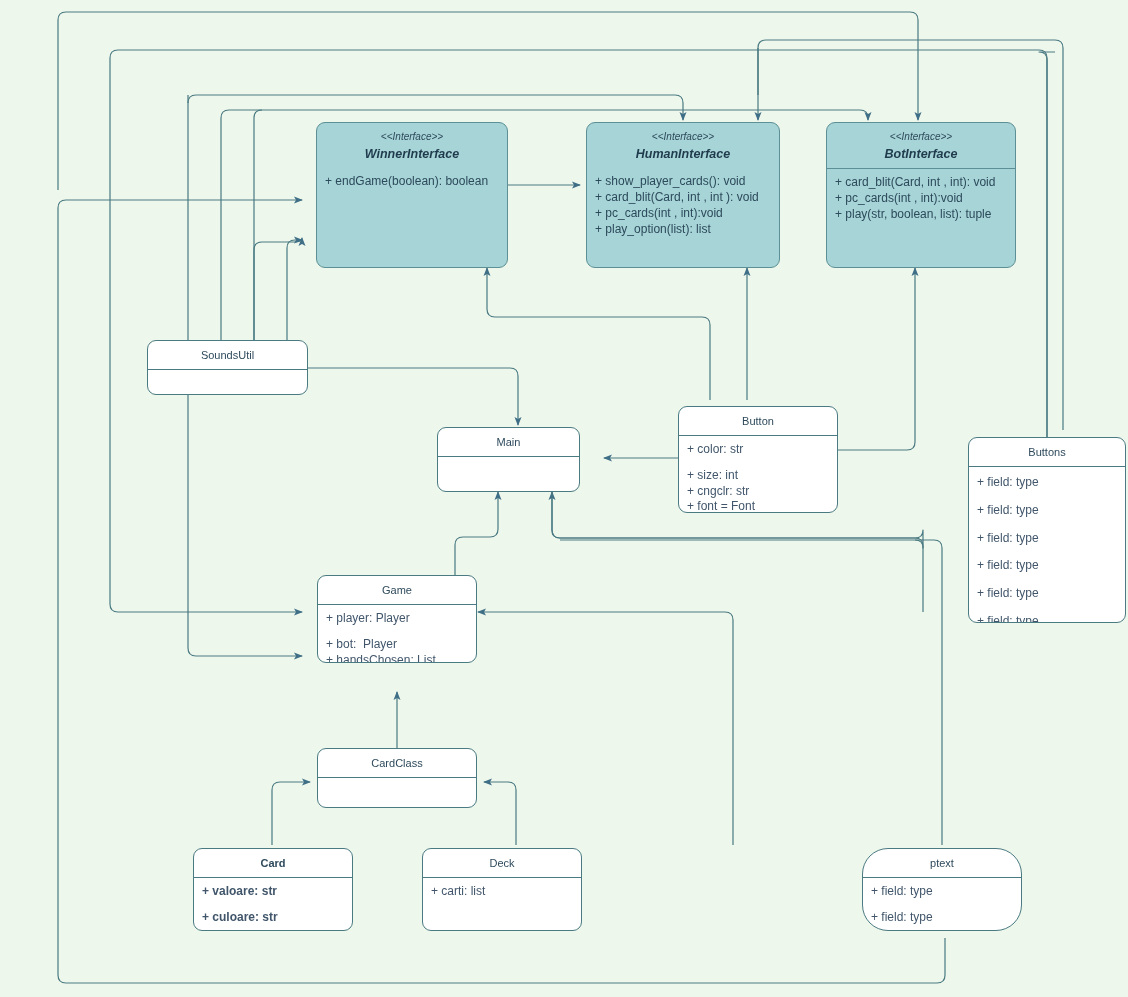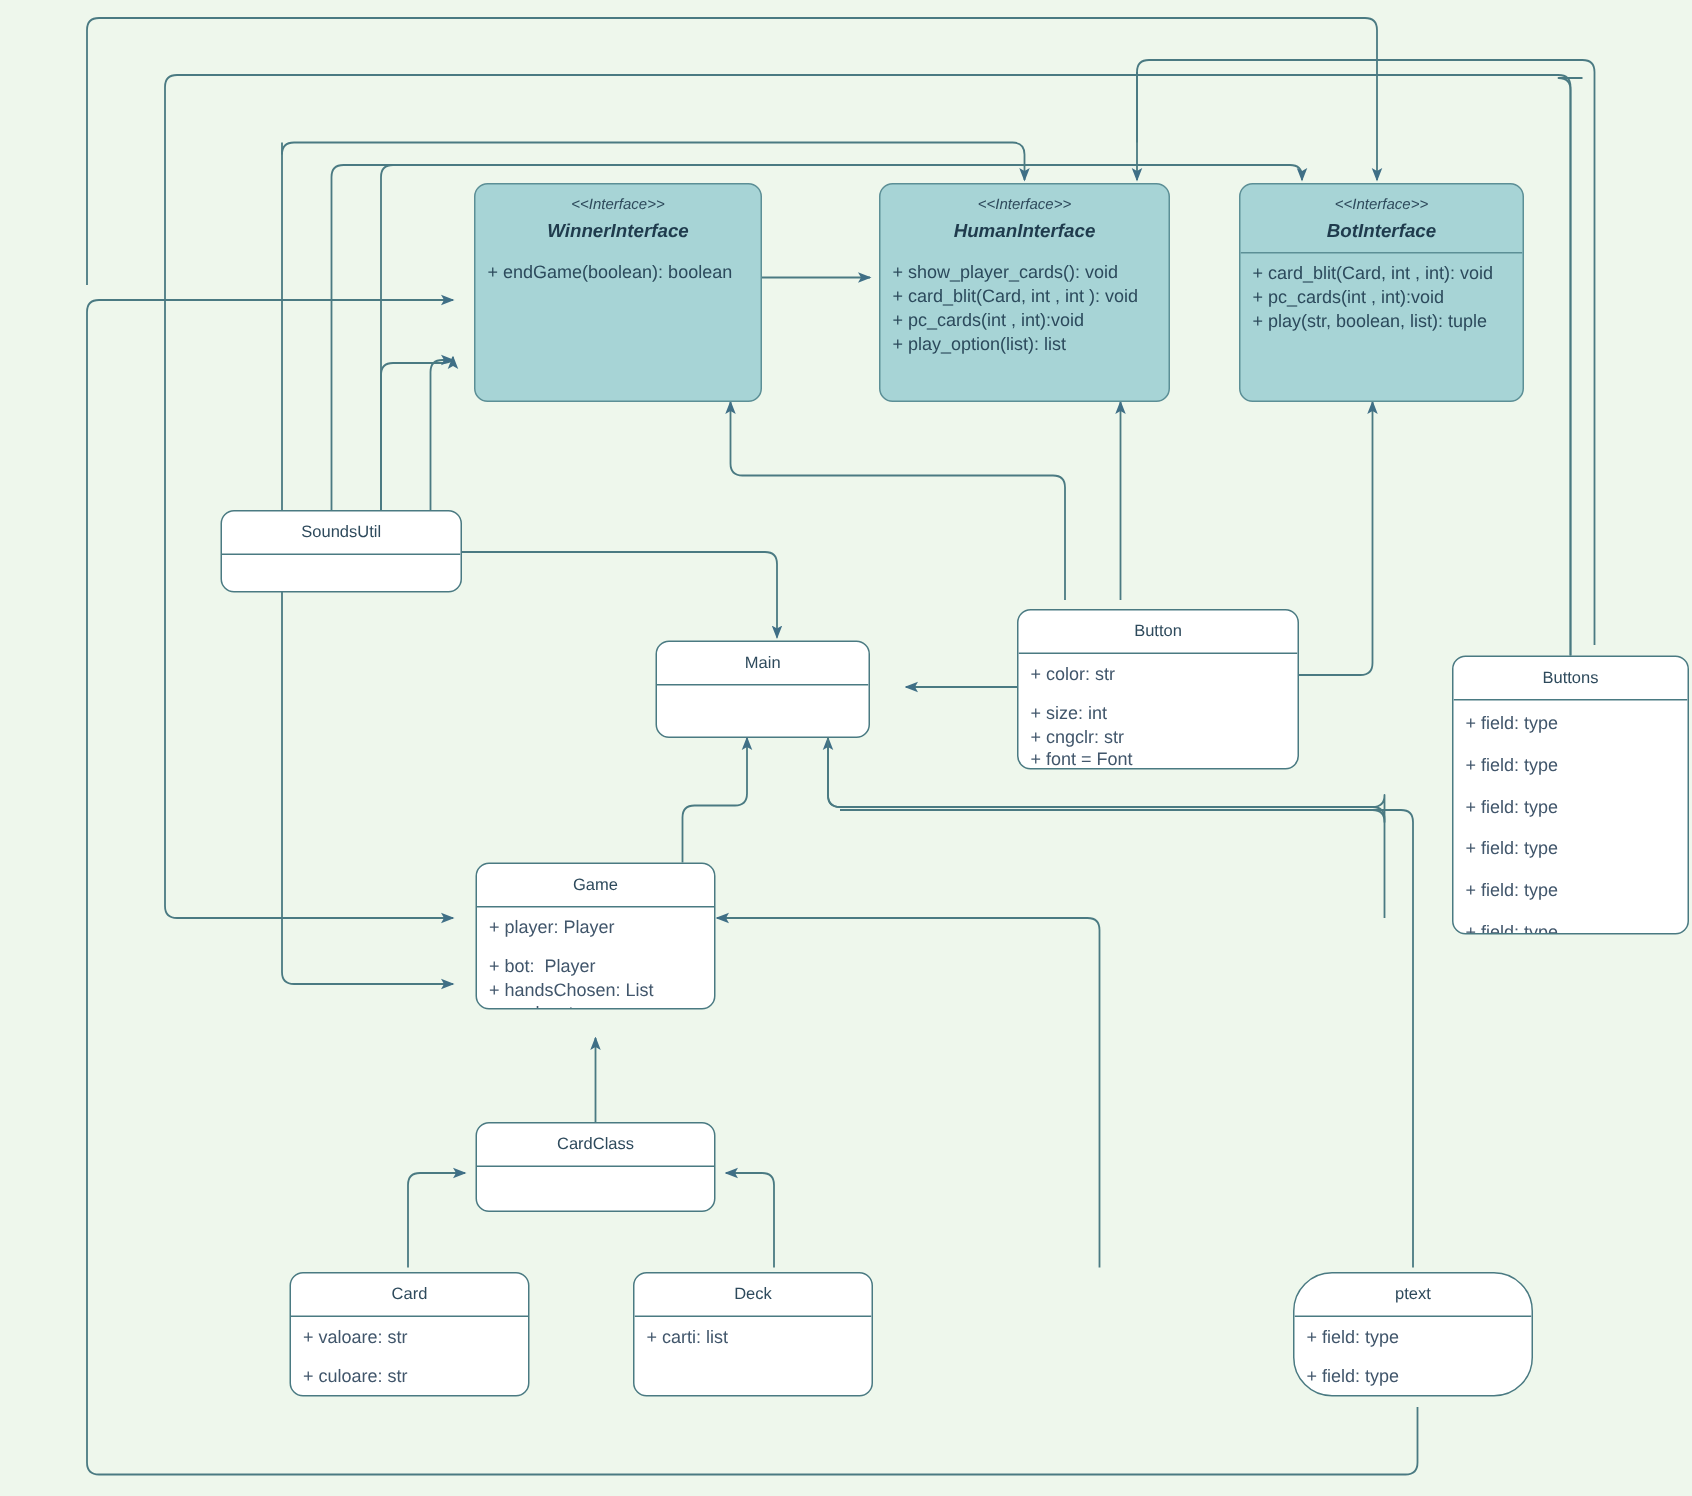--- a/index.html
+++ b/index.html
@@ -189,7 +189,7 @@
     <div class="node-body empty-body"></div>
   </div>
 
-  <div class="node plain" style="left:678px; top:406px; width:188px; height:107px;">
+  <div class="node plain" style="left:678px; top:406px; width:160px; height:107px;">
     <div class="node-head">Button</div>
     <div class="node-body">
       <div class="member">+ color: str</div>

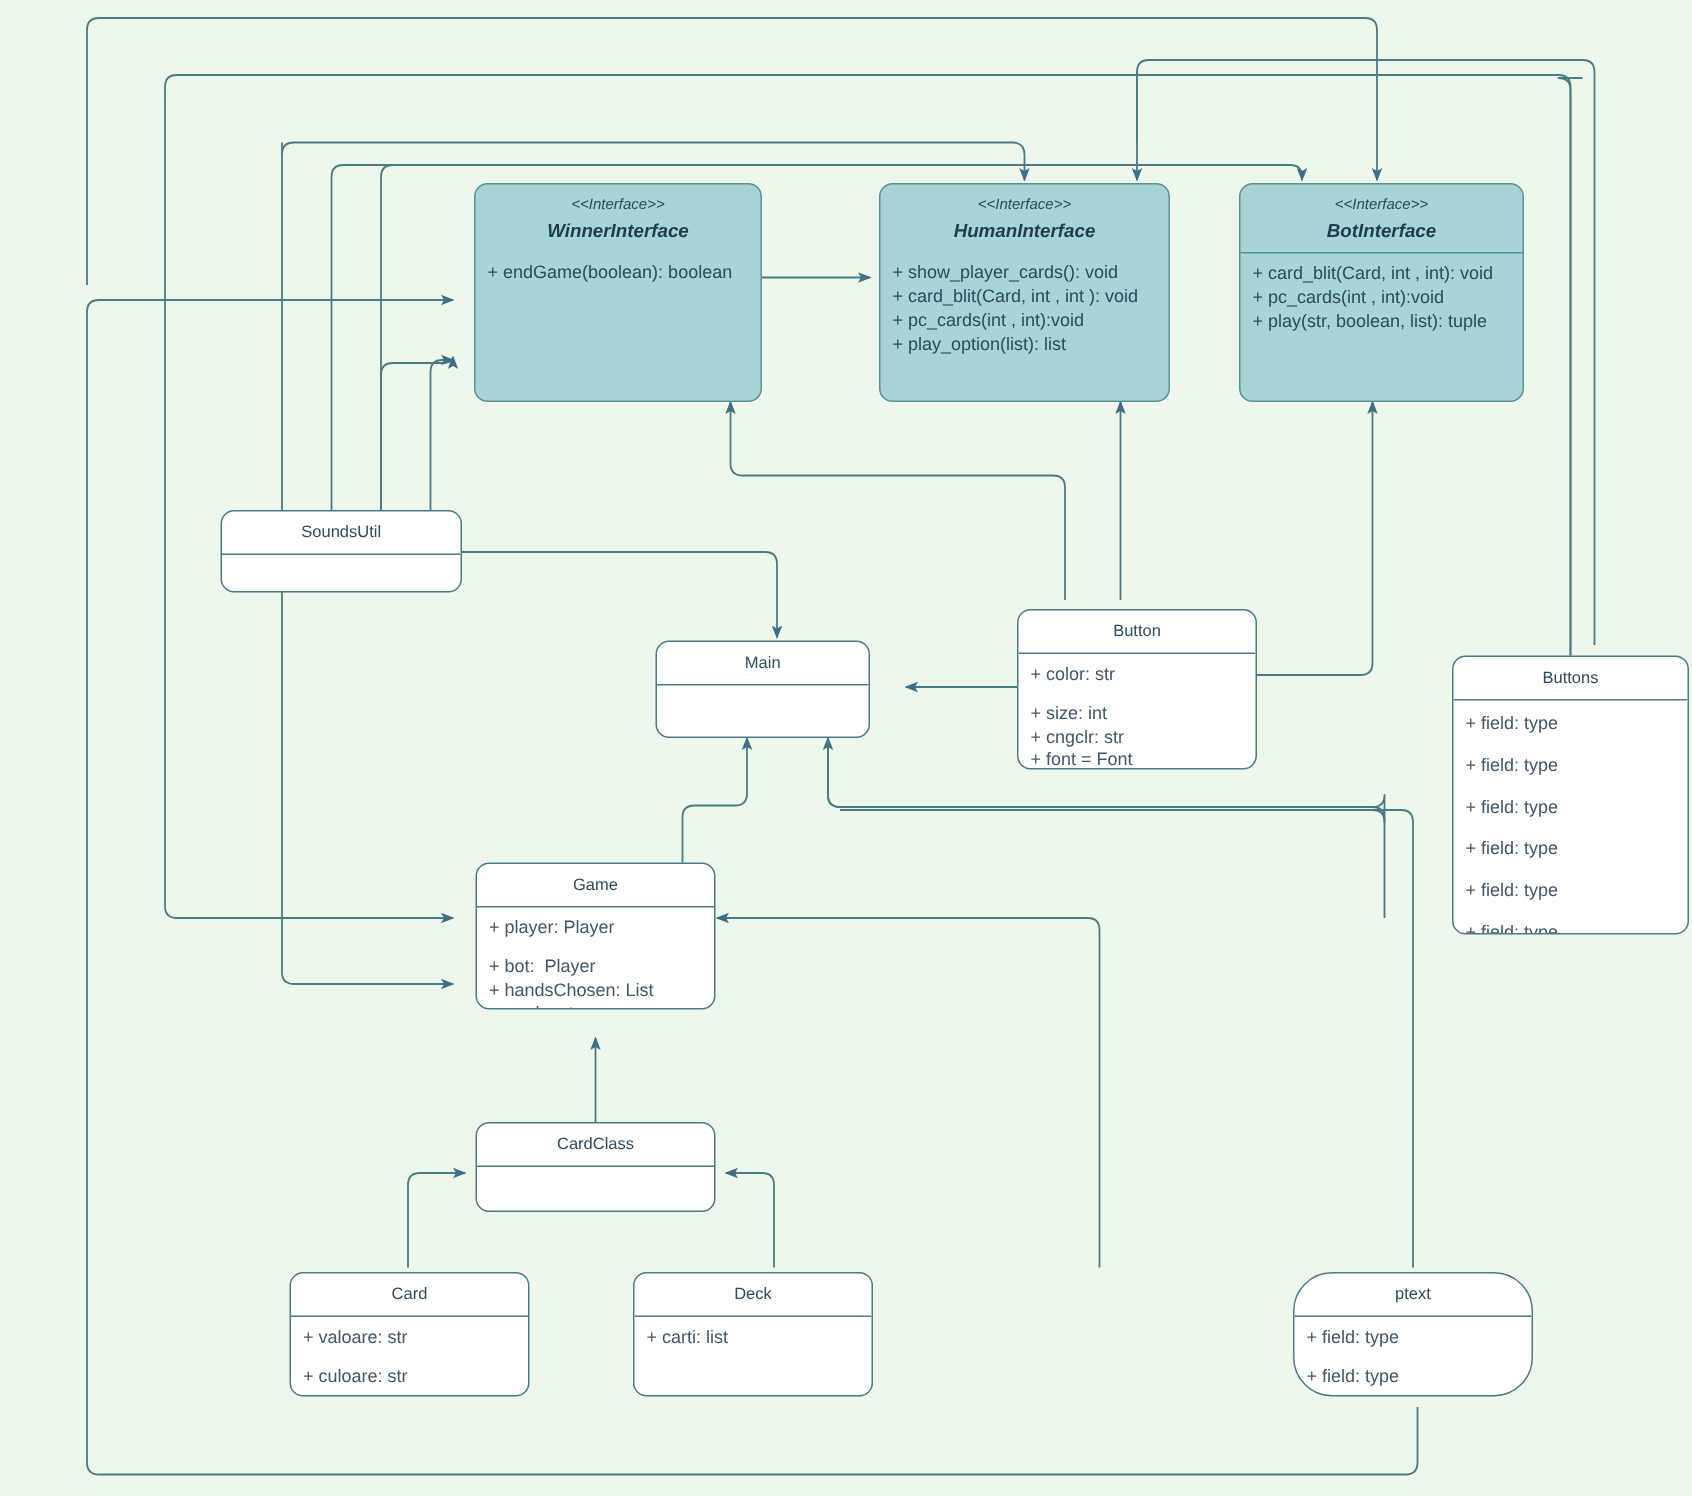--- a/index.html
+++ b/index.html
@@ -211,7 +211,7 @@
     </div>
   </div>
 
-  <div class="node plain" style="left:317px; top:575px; width:160px; height:98px;">
+  <div class="node plain" style="left:317px; top:575px; width:160px; height:88px;">
     <div class="node-head">Game</div>
     <div class="node-body">
       <div class="member">+ player: Player</div>

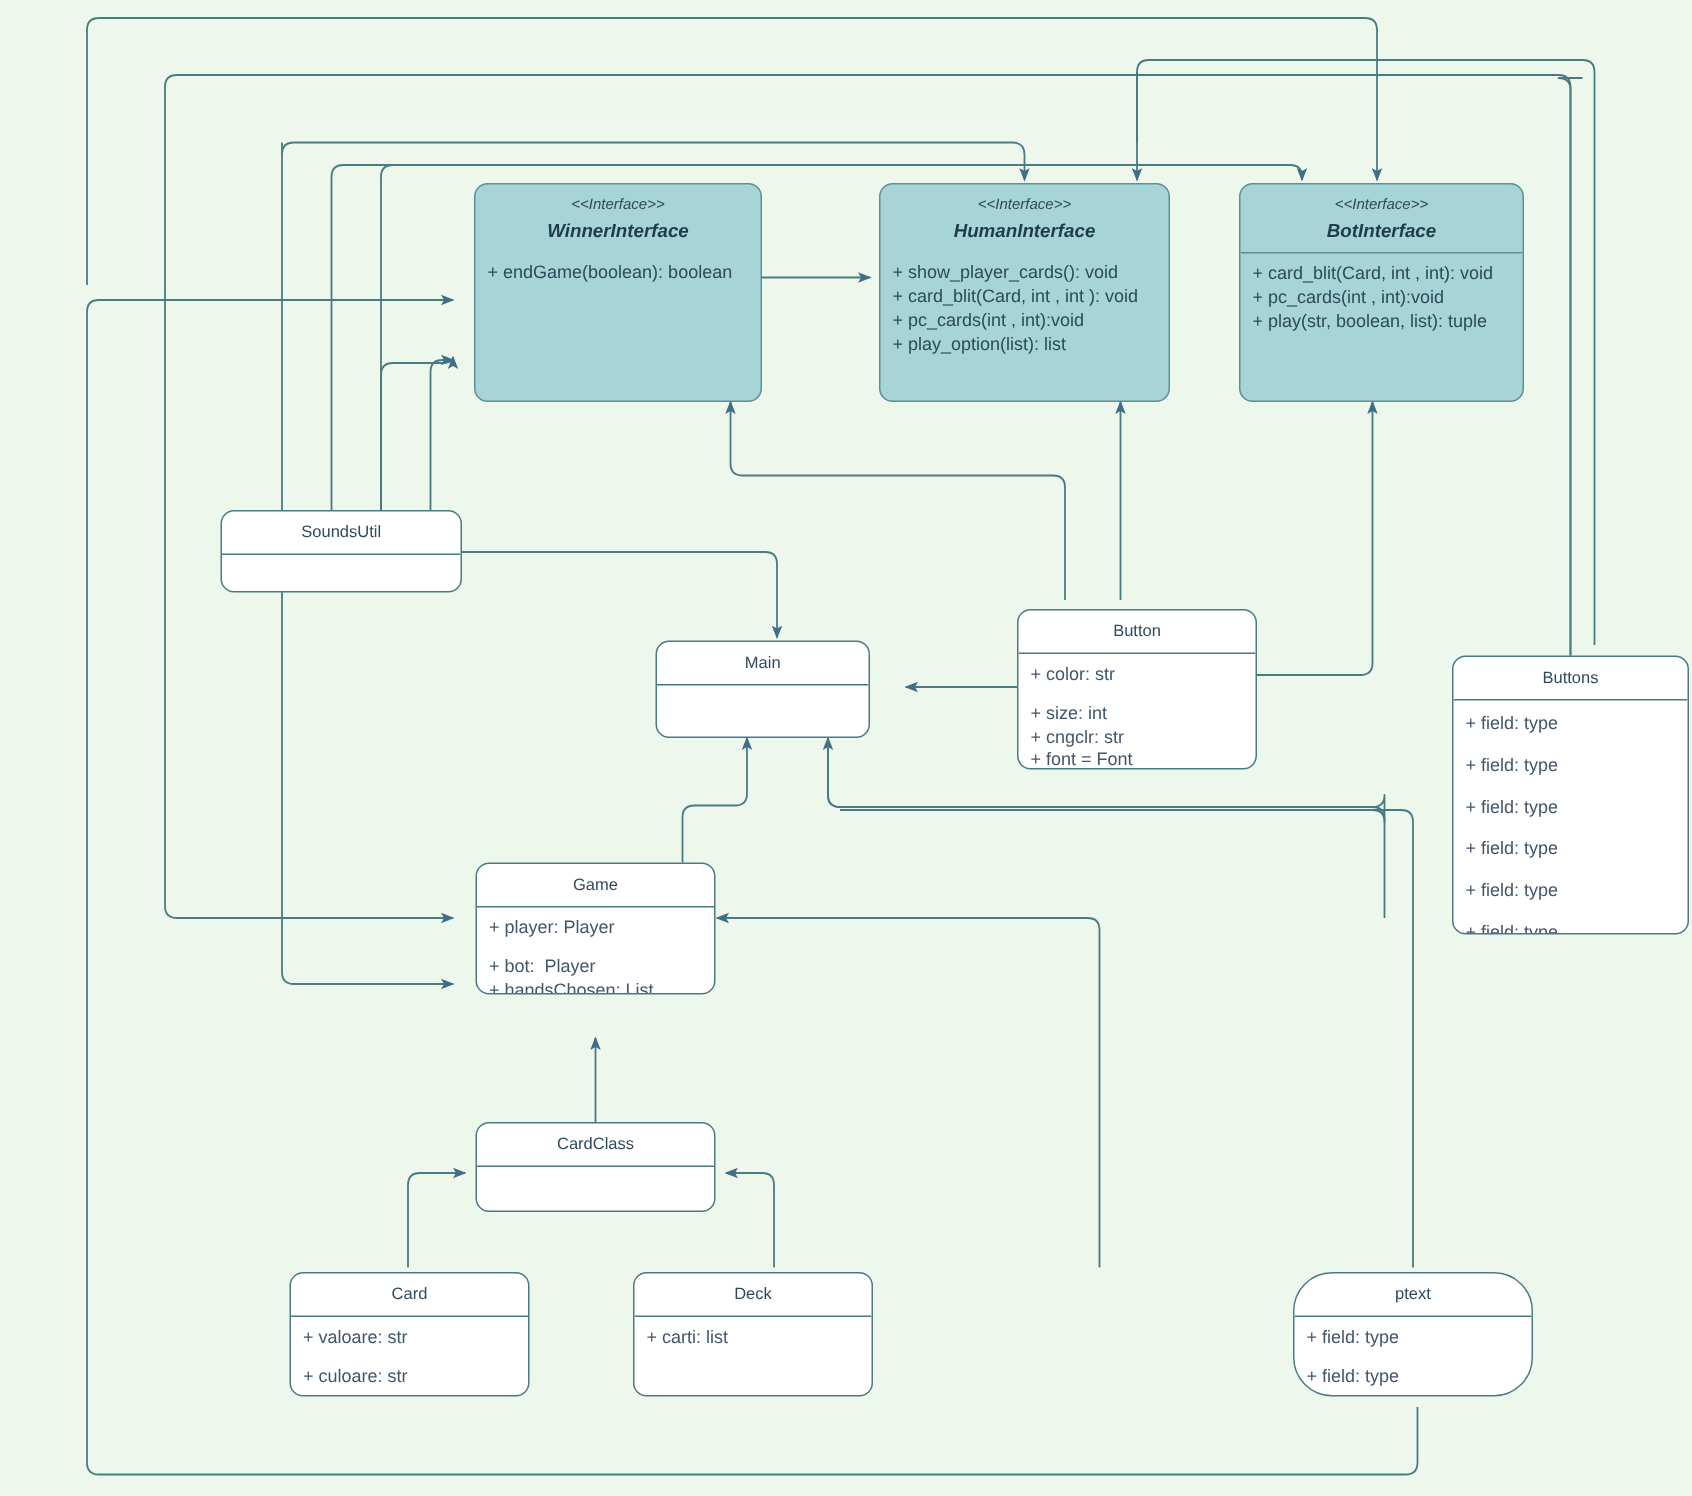--- a/index.html
+++ b/index.html
@@ -226,7 +226,7 @@
     <div class="node-body empty-body"></div>
   </div>
 
-  <div class="node plain" style="left:193px; top:848px; width:160px; height:83px;">
+  <div class="node plain" style="left:193px; top:848px; width:160px; height:83px;font-weight:bold;">
     <div class="node-head">Card</div>
     <div class="node-body">
       <div class="member">+ valoare: str</div>

